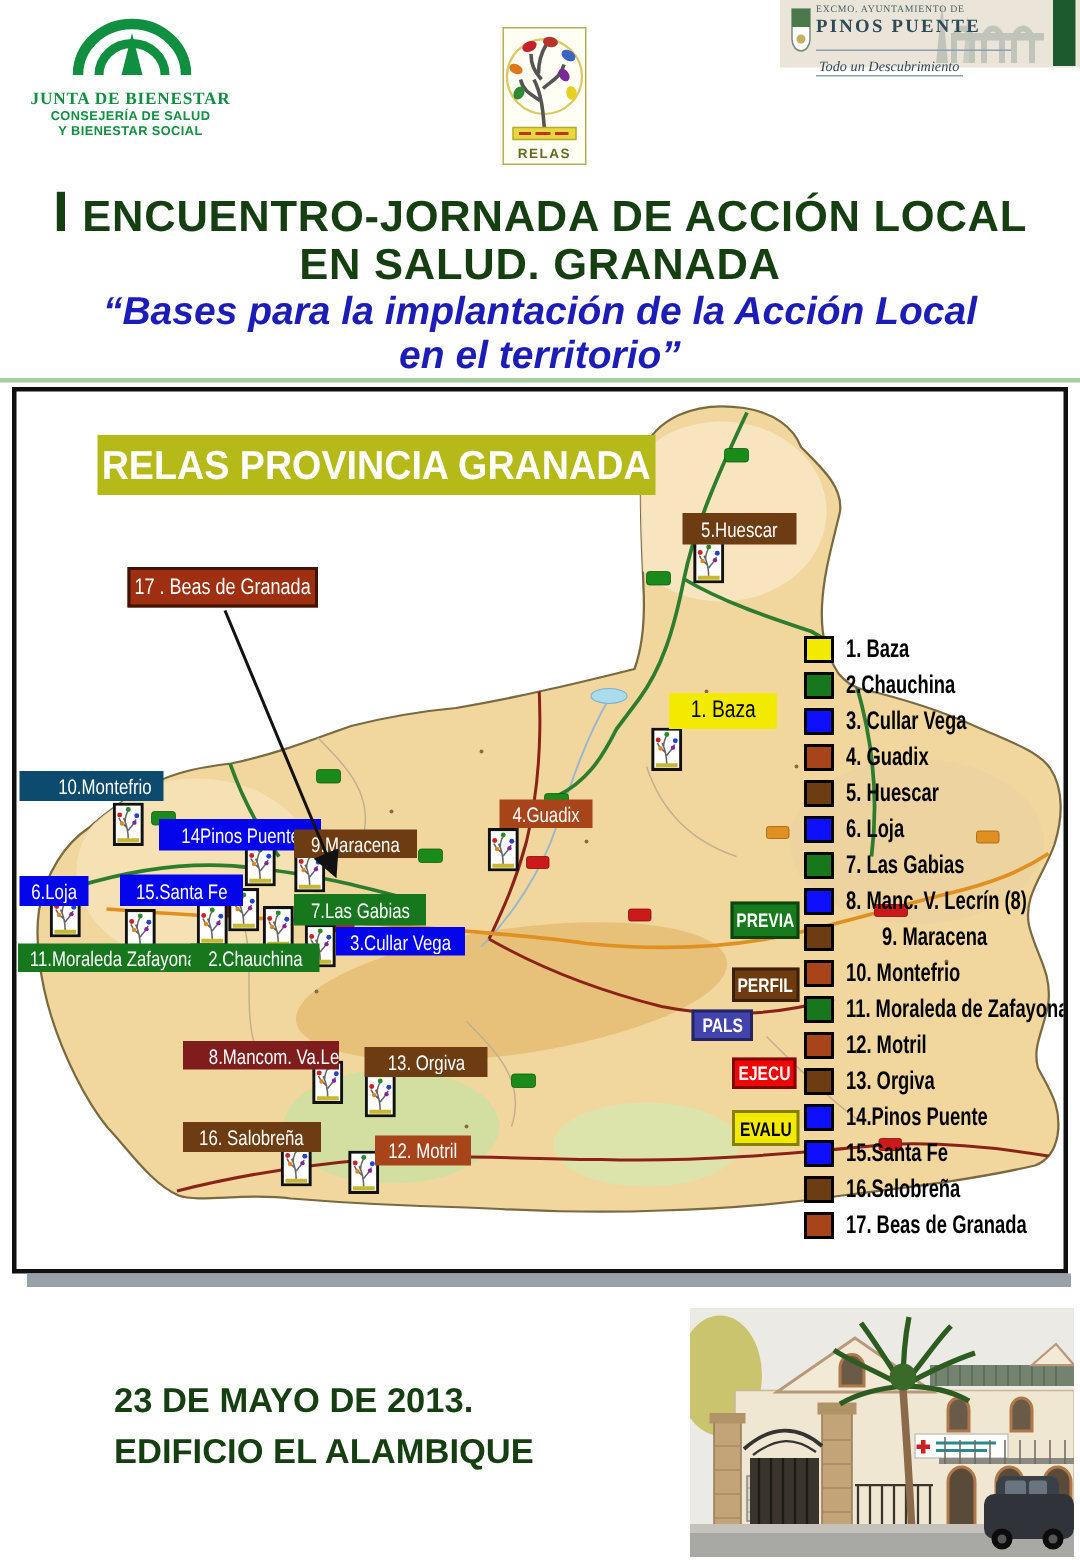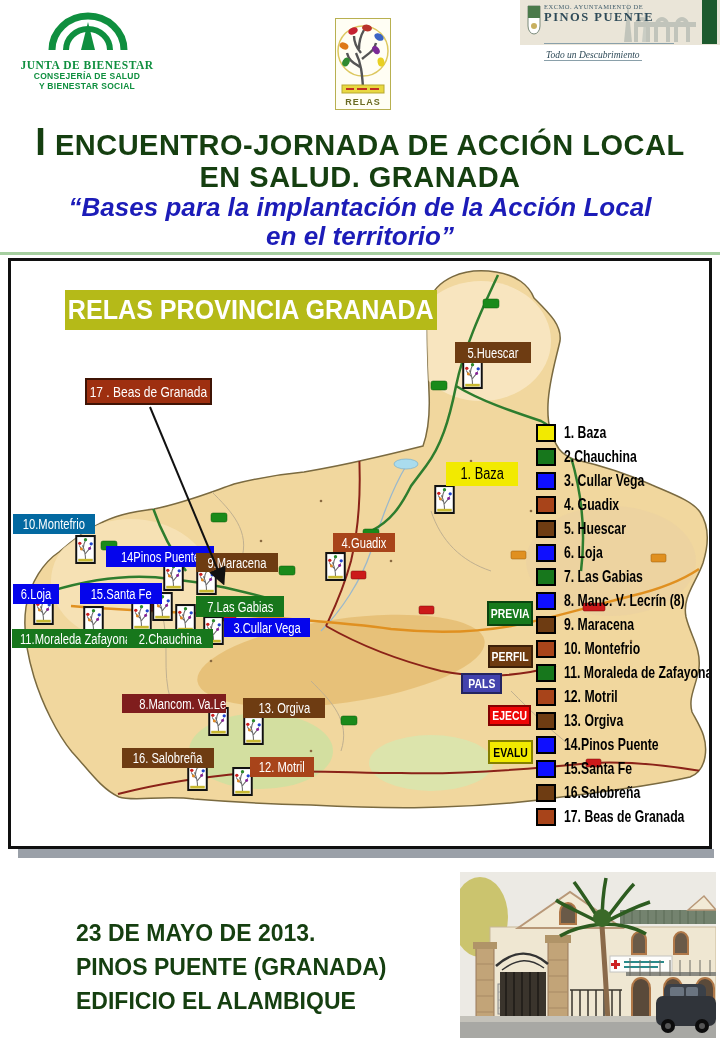--- a/index.html
+++ b/index.html
@@ -19,7 +19,7 @@
   .ayto-texts{position:absolute;left:24px;top:3px;width:130px;color:#2e4a58;
               font-family:"Liberation Serif",serif;}
   .ayto-small{font-size:6.5px;letter-spacing:.5px;color:#44606e;}
-  .ayto-name{font-size:12.5px;font-weight:bold;letter-spacing:1.5px;border-bottom:1px solid #8aa0aa;padding-bottom:18px;}
+  .ayto-name{font-size:12.5px;font-weight:bold;letter-spacing:1.5px;border-bottom:1px solid #8aa0aa;padding-bottom:8px;}
   .ayto-motto{font-size:9.5px;font-style:italic;border-bottom:1px solid #8aa0aa;display:inline-block;padding:1px 2px 0 2px;}
   .crest{position:absolute;left:6px;top:4px;}
   .bridge{position:absolute;right:20px;top:0;}

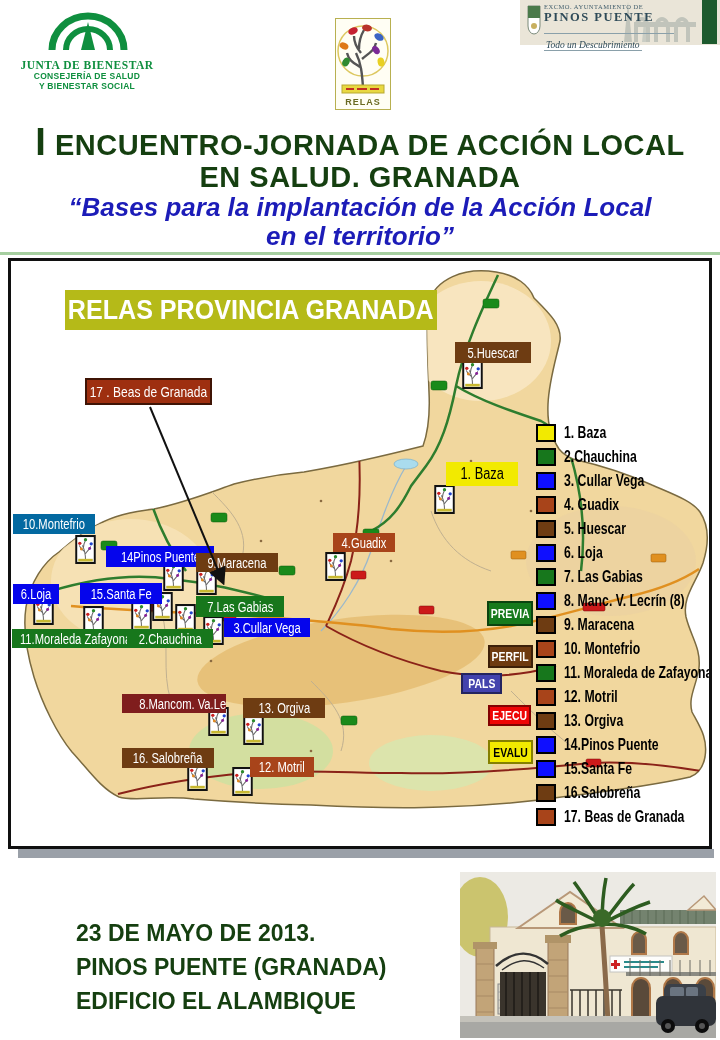--- a/index.html
+++ b/index.html
@@ -277,7 +277,7 @@
         <div class="map-label" style="left: 322px; top: 272px; width: 62px; height: 19px; background: rgb(168, 68, 26); color: rgb(255, 255, 255);">
           <span class="cond">4.Guadix</span>
         </div>
-        <div class="map-label" style="left: 2px; top: 253px; width: 82px; height: 20px; background: #0369a1; color: rgb(255, 255, 255);">
+        <div class="map-label" style="left: 2px; top: 253px; width: 96px; height: 20px; background: #0c4a6e; color: rgb(255, 255, 255); justify-content: flex-end;">
           <span class="cond">10.Montefrio</span>
         </div>
         <div class="map-label" style="left: 95px; top: 285px; width: 108px; height: 21px; background: rgb(5, 5, 236); color: rgb(255, 255, 255);">

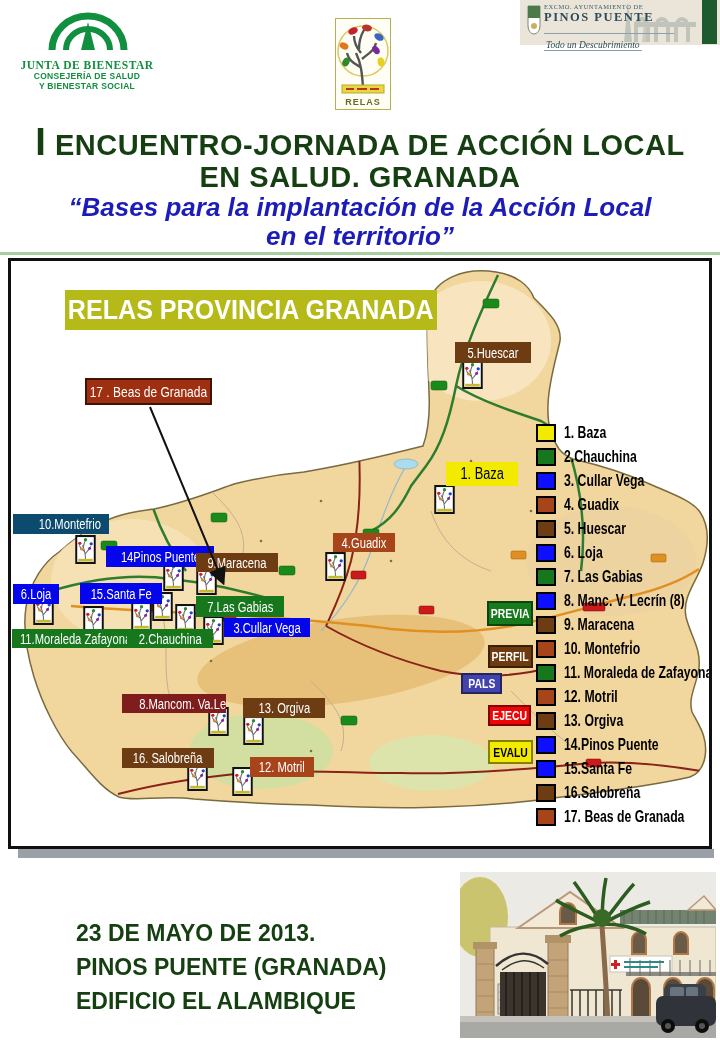--- a/index.html
+++ b/index.html
@@ -367,7 +367,7 @@
           <span class="legend-chip" style="background: rgb(15, 15, 255);"></span>
           <span class="legend-label cond-l">8. Manc. V. Lecrín (8)</span>
         </div>
-        <div class="legend-row" style="left: 525px; top: 354px;">
+        <div class="legend-row" style="left: 525px; top: 354px; gap: 24px;">
           <span class="legend-chip" style="background: rgb(110, 60, 18);"></span>
           <span class="legend-label cond-l">9. Maracena</span>
         </div>

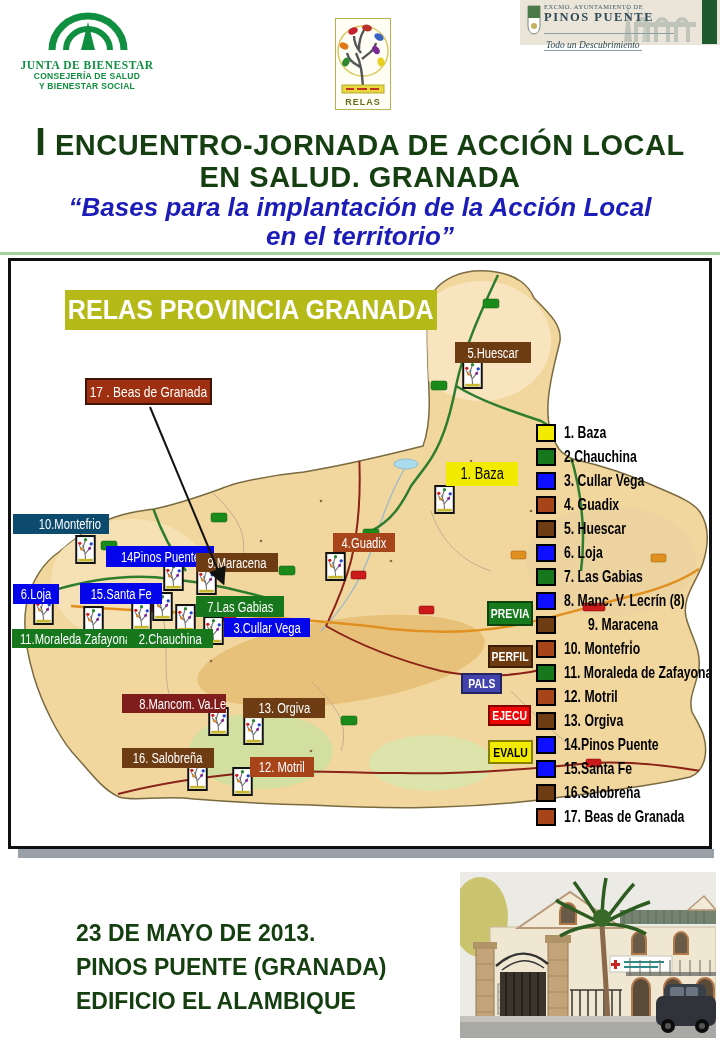--- a/index.html
+++ b/index.html
@@ -414,7 +414,6 @@
 
   <div class="footer-text">
     <div>23 DE MAYO DE 2013.</div>
-    <div>PINOS PUENTE (GRANADA)</div>
     <div>EDIFICIO EL ALAMBIQUE</div>
   </div>
 

